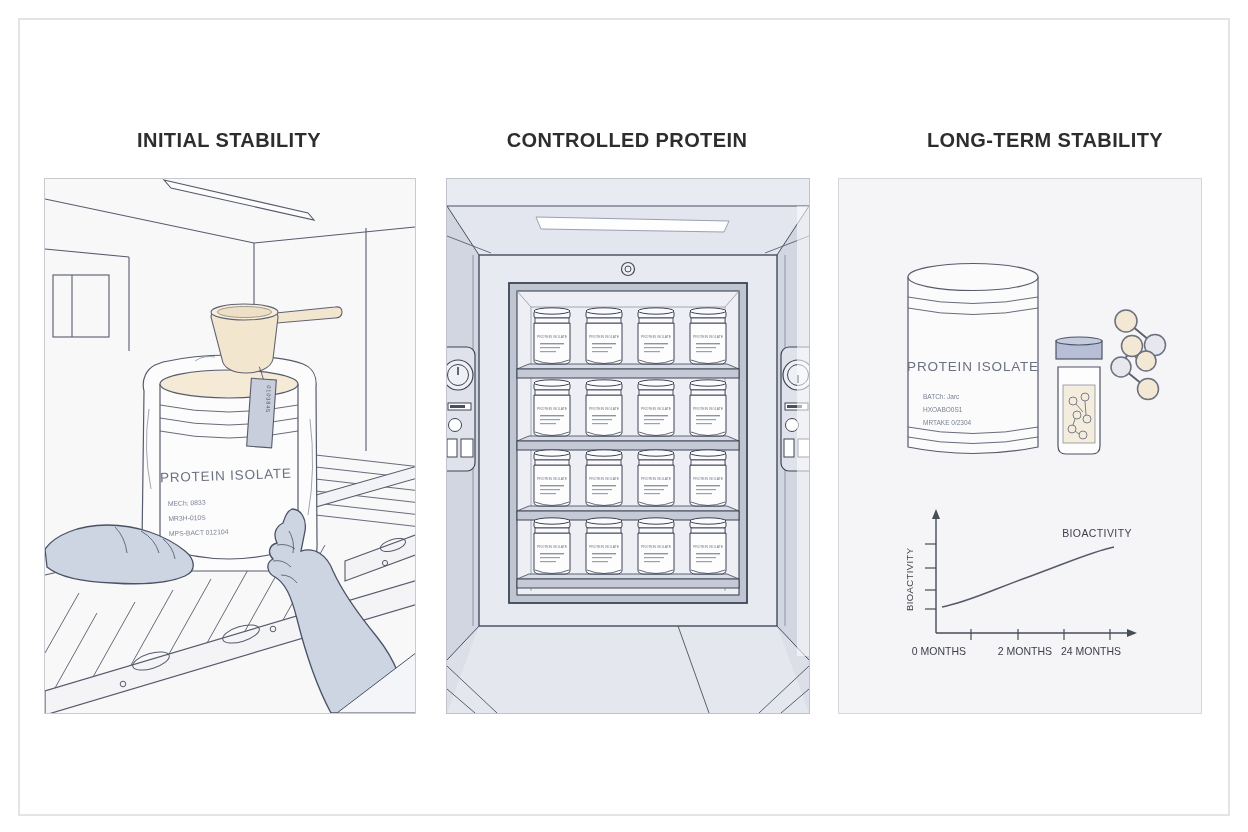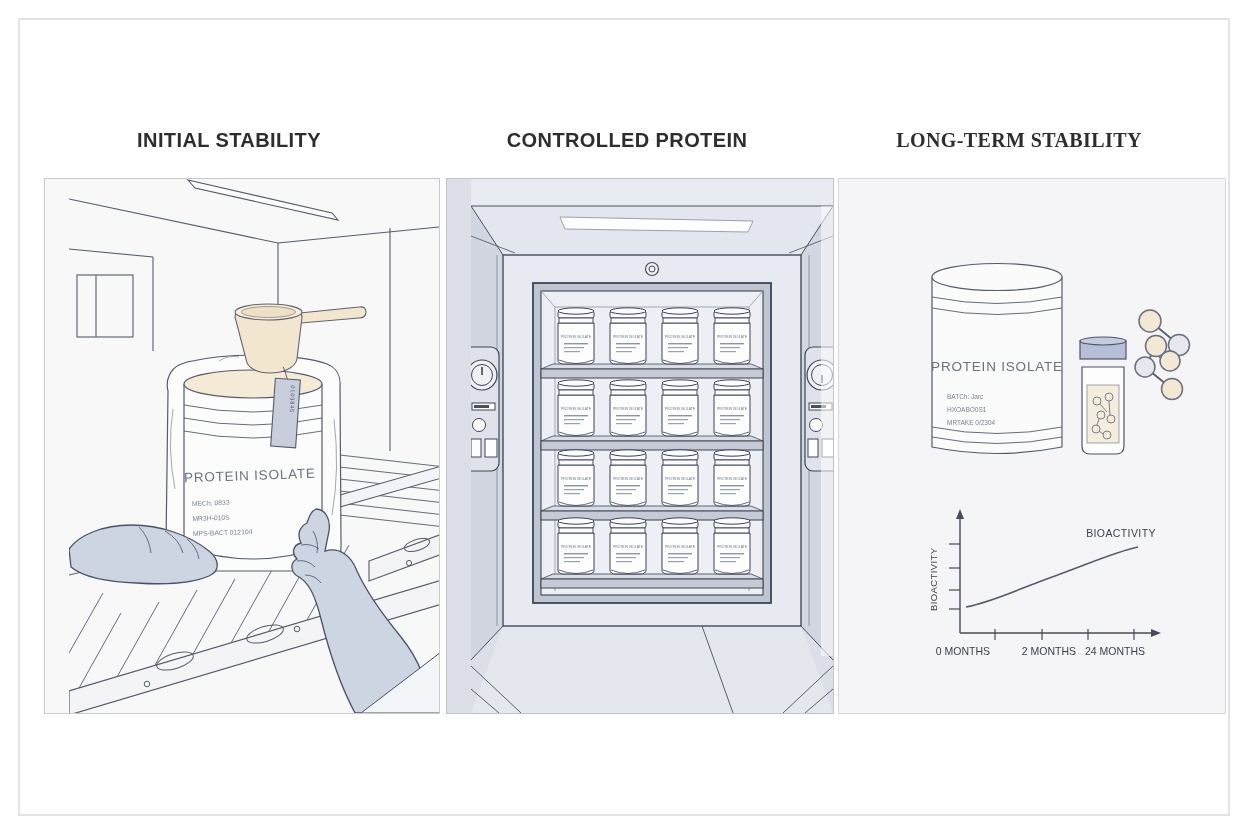--- a/index.html
+++ b/index.html
@@ -10,7 +10,7 @@
     text-align:center;font-size:20px;font-weight:600;color:#2d2d2d;letter-spacing:.4px;}
   #title-1{left:44px;width:370px;}
   #title-2{left:446px;width:362px;}
-  #title-3{left:838px;width:362px;font-family:Liberation Serif, serif;}
+  #title-3{left:864px;width:362px;}
   .panel{position:absolute;top:178px;height:534px;background:#f8f8f9;padding-left:24px;}
   #panel-1{left:44px;width:370px;border:1px solid #c8cacf;}
   #panel-2{left:446px;width:362px;border:1px solid #c0c3cc;background:#dcdfe8;}

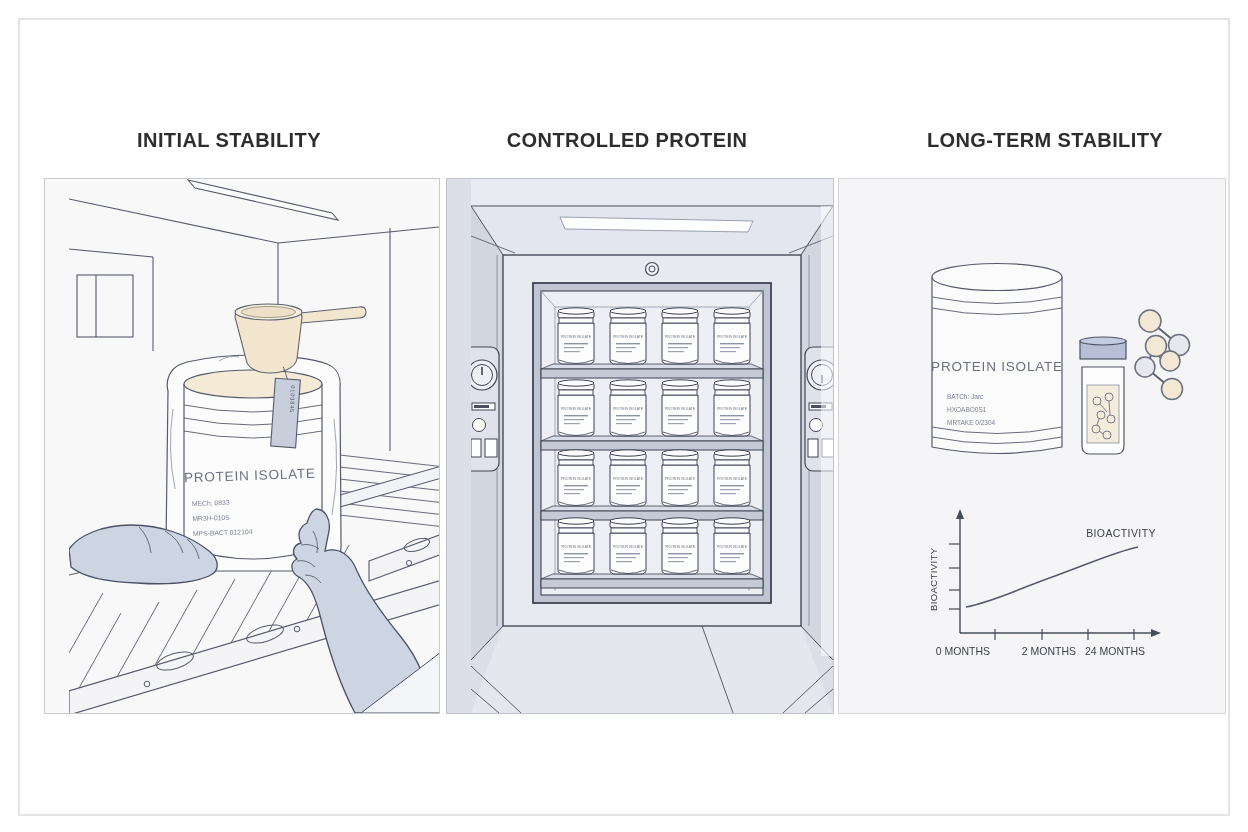--- a/index.html
+++ b/index.html
@@ -11,7 +11,7 @@
   #title-1{left:44px;width:370px;}
   #title-2{left:446px;width:362px;}
   #title-3{left:864px;width:362px;}
-  .panel{position:absolute;top:178px;height:534px;background:#f8f8f9;padding-left:24px;}
+  .panel{position:absolute;top:178px;height:534px;background:#f8f8f9;}
   #panel-1{left:44px;width:370px;border:1px solid #c8cacf;}
   #panel-2{left:446px;width:362px;border:1px solid #c0c3cc;background:#dcdfe8;}
   #panel-3{left:838px;width:362px;border:1px solid #d6d7db;background:#f5f5f7;}

